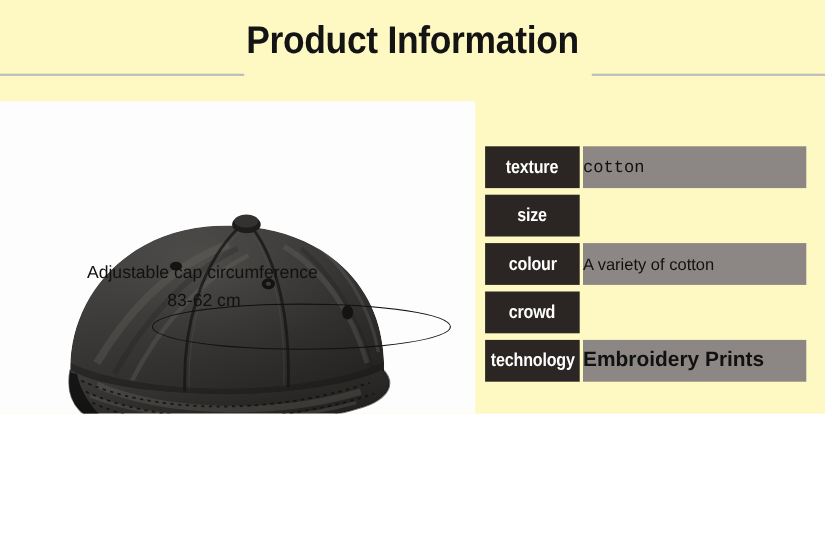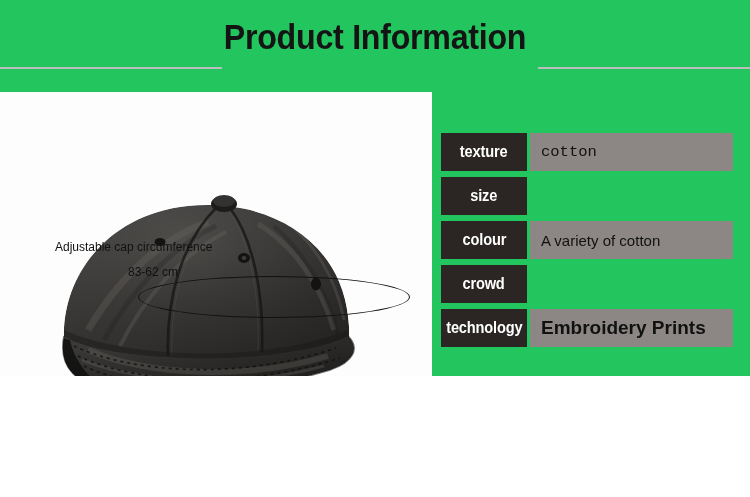--- a/index.html
+++ b/index.html
@@ -18,7 +18,7 @@
     position: relative;
     width: 750px;
     height: 376px;
-    background: #22c55e;
+    background: #fef9c3;
     overflow: hidden;
   }
 

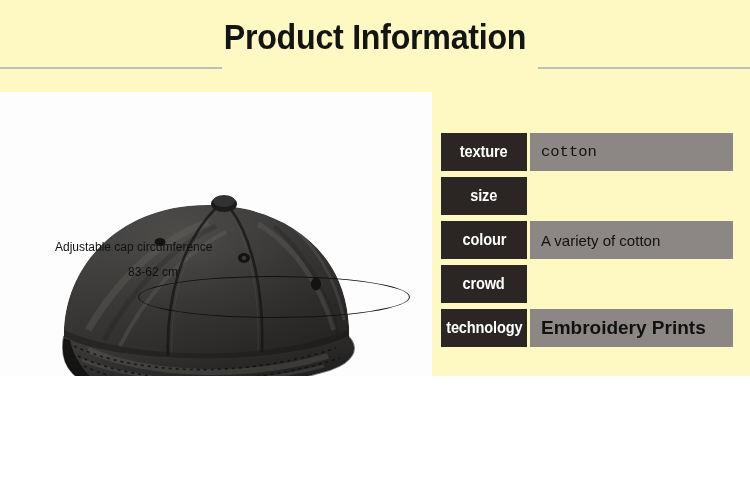--- a/index.html
+++ b/index.html
@@ -143,7 +143,6 @@
     color: #111111;
     display: flex;
     align-items: center;
-    padding-left: 11px;
     font-family: "Liberation Sans", sans-serif;
     font-size: 15px;
     box-sizing: border-box;

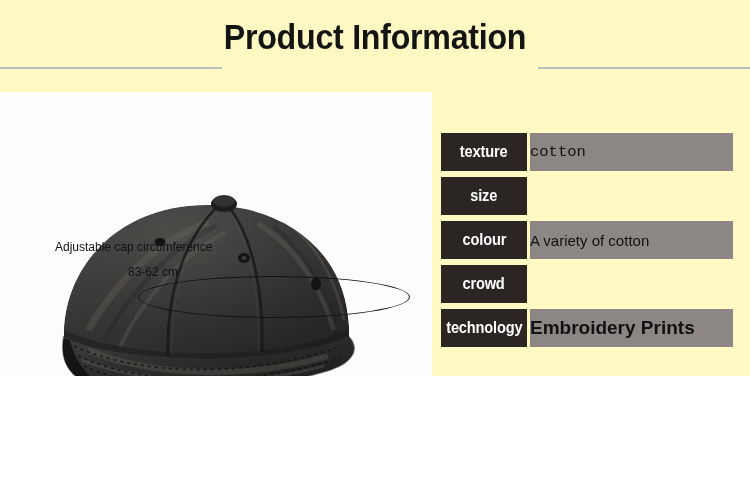--- a/index.html
+++ b/index.html
@@ -89,8 +89,9 @@
     position: absolute;
     color: #111;
     font-family: "Liberation Sans", sans-serif;
-    font-size: 12px;
+    font-size: 16px;
     white-space: nowrap;
+    margin-left: 24px;
   }
   #annot-circumference-line1 { left: 55px;  top: 148px; }
   #annot-circumference-line2 { left: 128px; top: 173px; }

